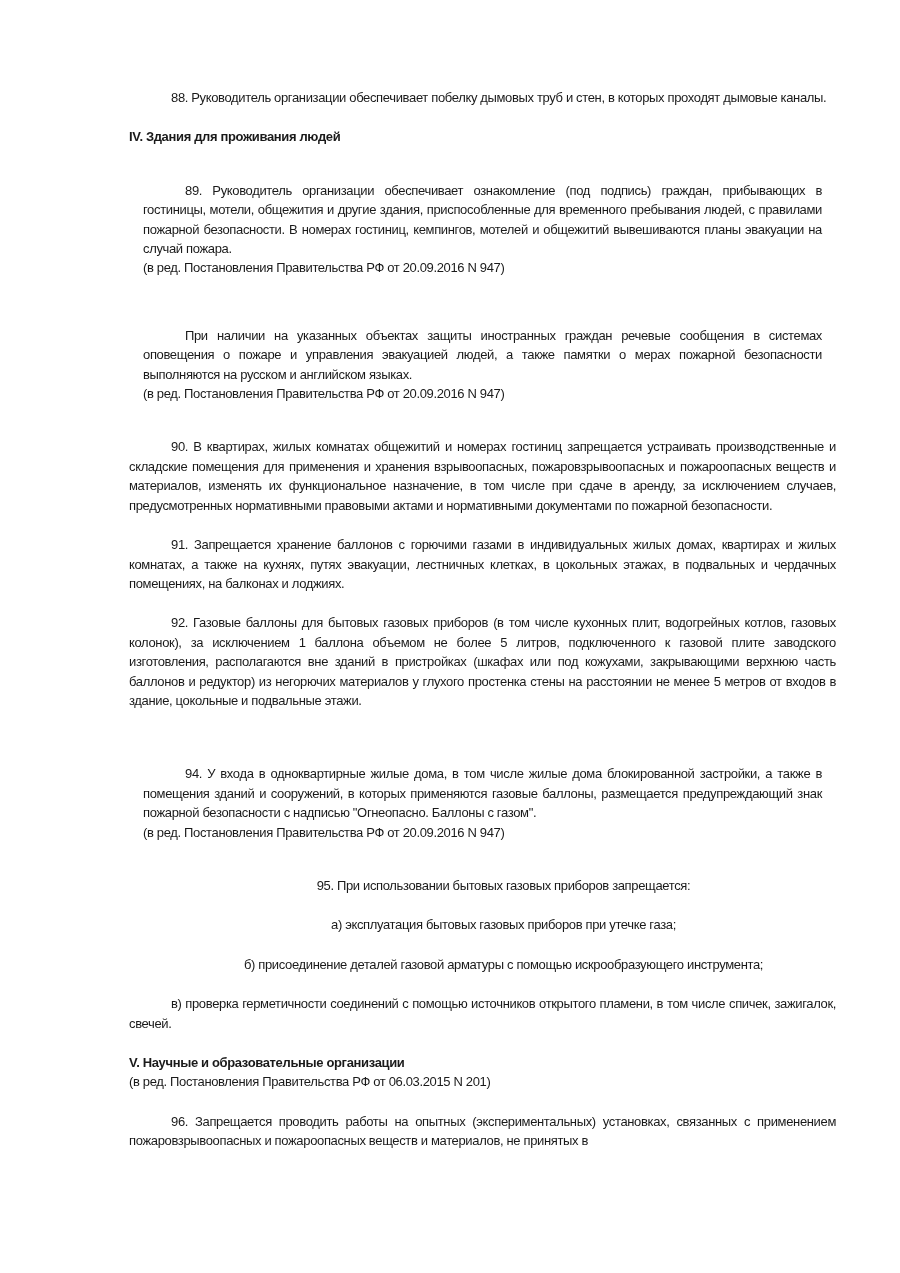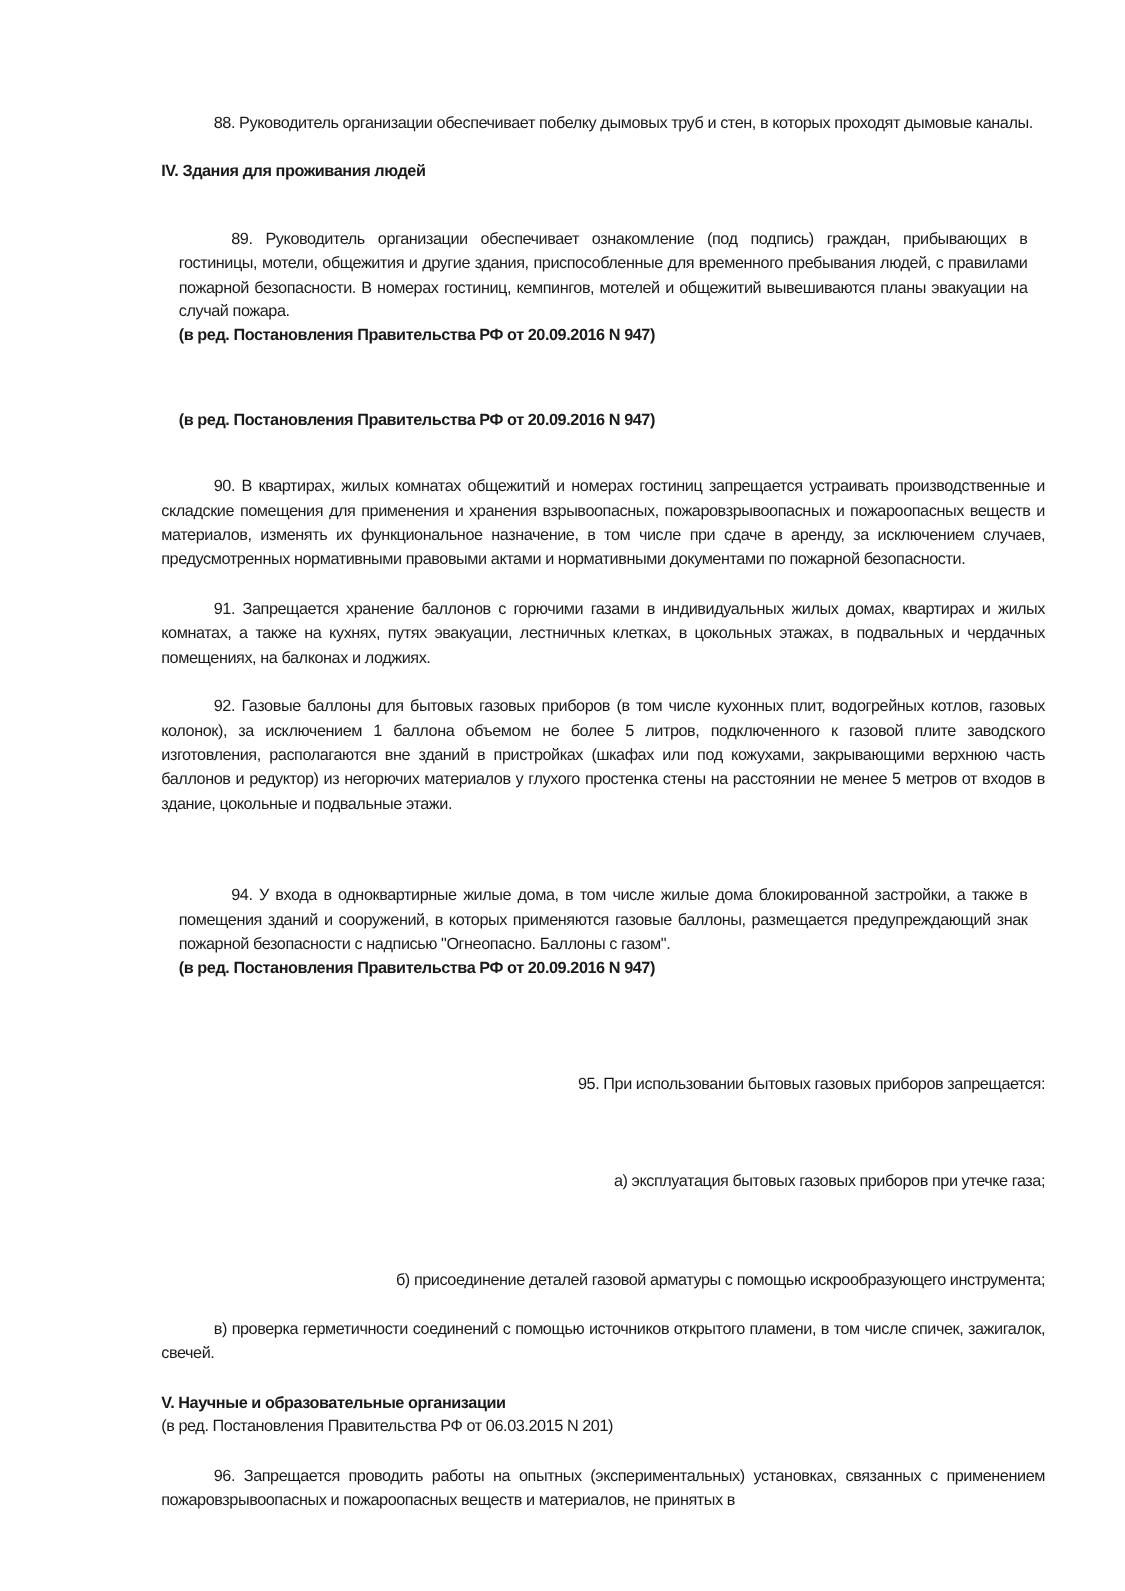--- a/index.html
+++ b/index.html
@@ -34,7 +34,6 @@
       margin: 0;
       text-indent: 0;
       text-align: left;
-      font-weight: bold;
     }
     .gap { height: 20px; }
     .heading {

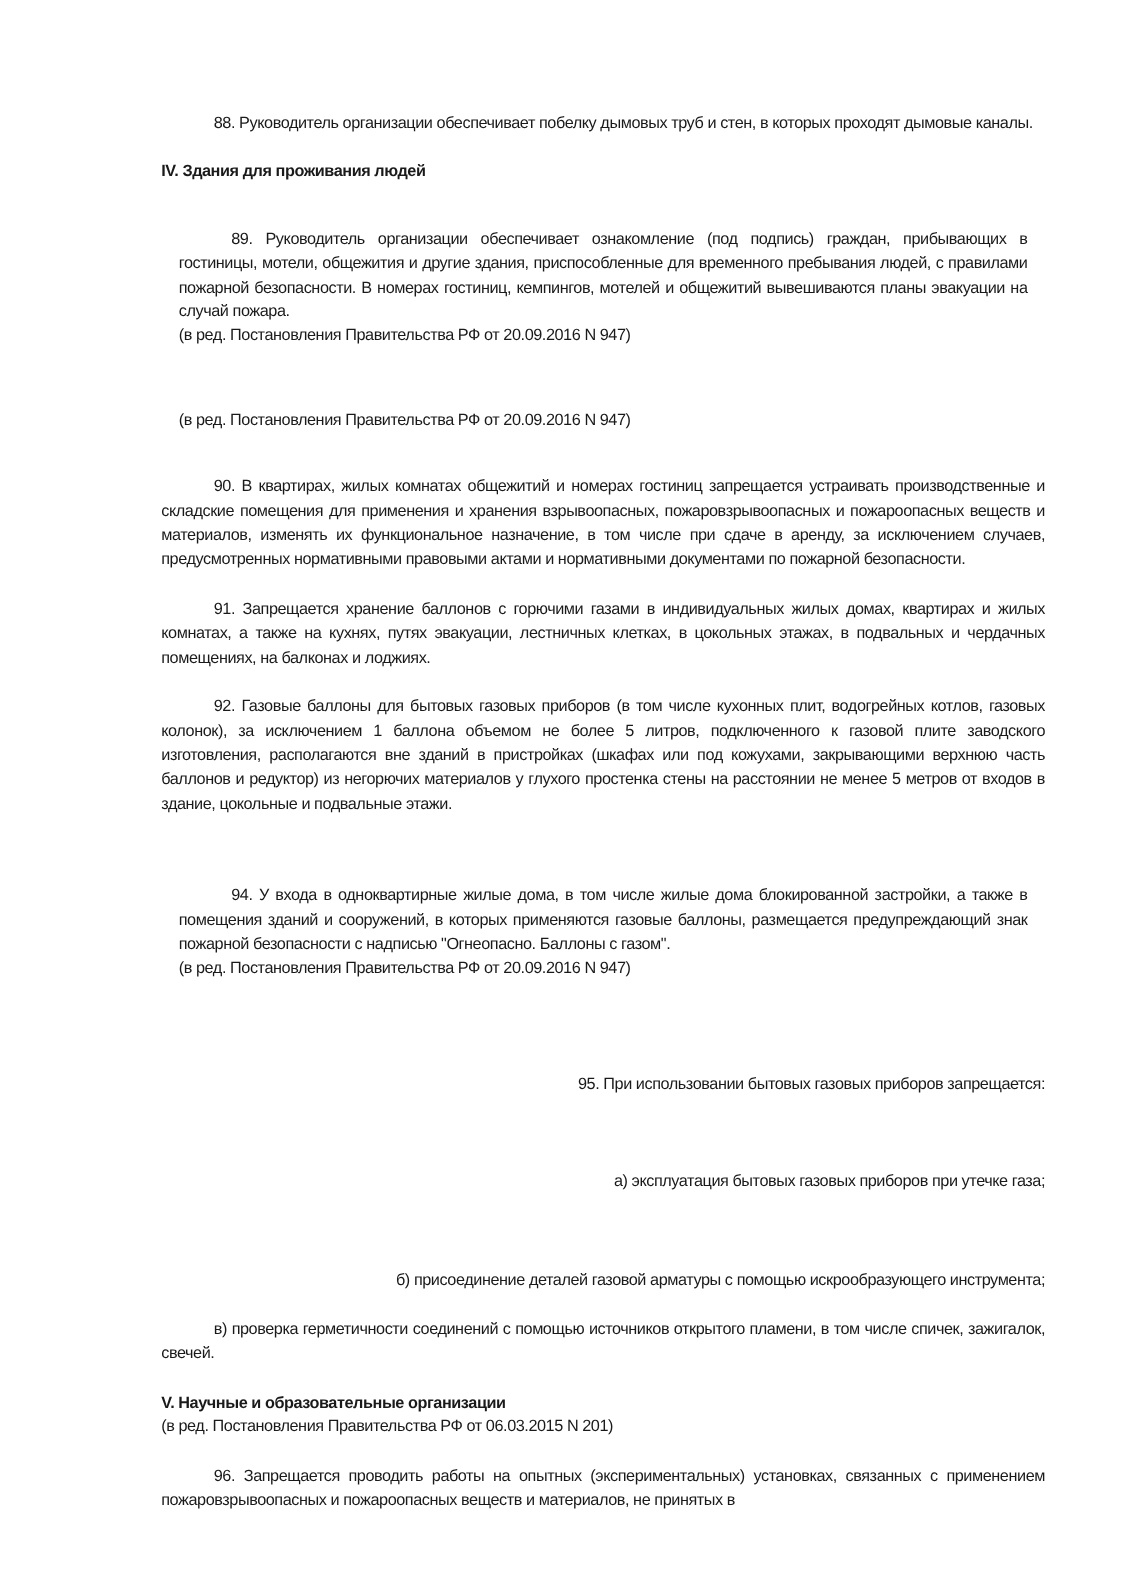--- a/index.html
+++ b/index.html
@@ -63,6 +63,7 @@
   <div class="gap"></div>
 
   <div class="block">
+    <p class="p">При наличии на указанных объектах защиты иностранных граждан речевые сообщения в системах оповещения о пожаре и управления эвакуацией людей, а также памятки о мерах пожарной безопасности выполняются на русском и английском языках.</p>
     <p class="amend">(в ред. Постановления Правительства РФ от 20.09.2016 N 947)</p>
   </div>
   <div class="gap"></div>

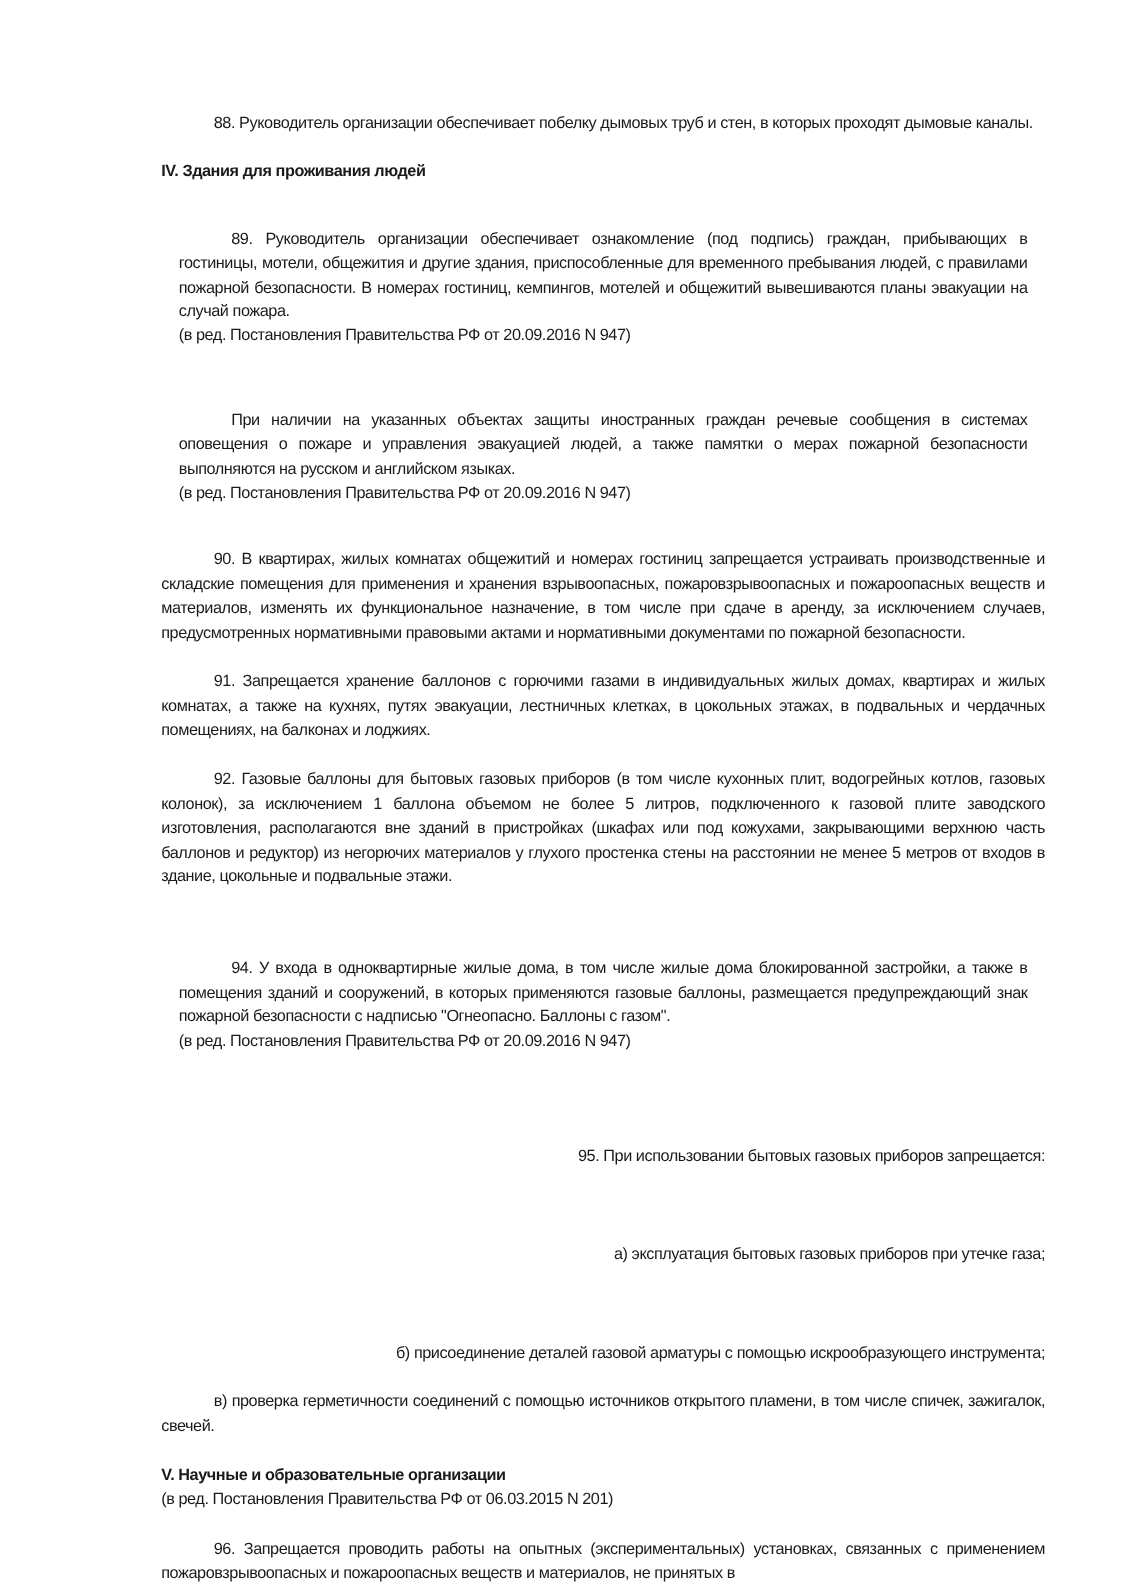--- a/index.html
+++ b/index.html
@@ -29,7 +29,7 @@
       text-align: justify;
       text-indent: 42px;
     }
-    .p.left { text-align: right; margin-top: 39px; }
+    .p.left { text-align: center; }
     .amend {
       margin: 0;
       text-indent: 0;

